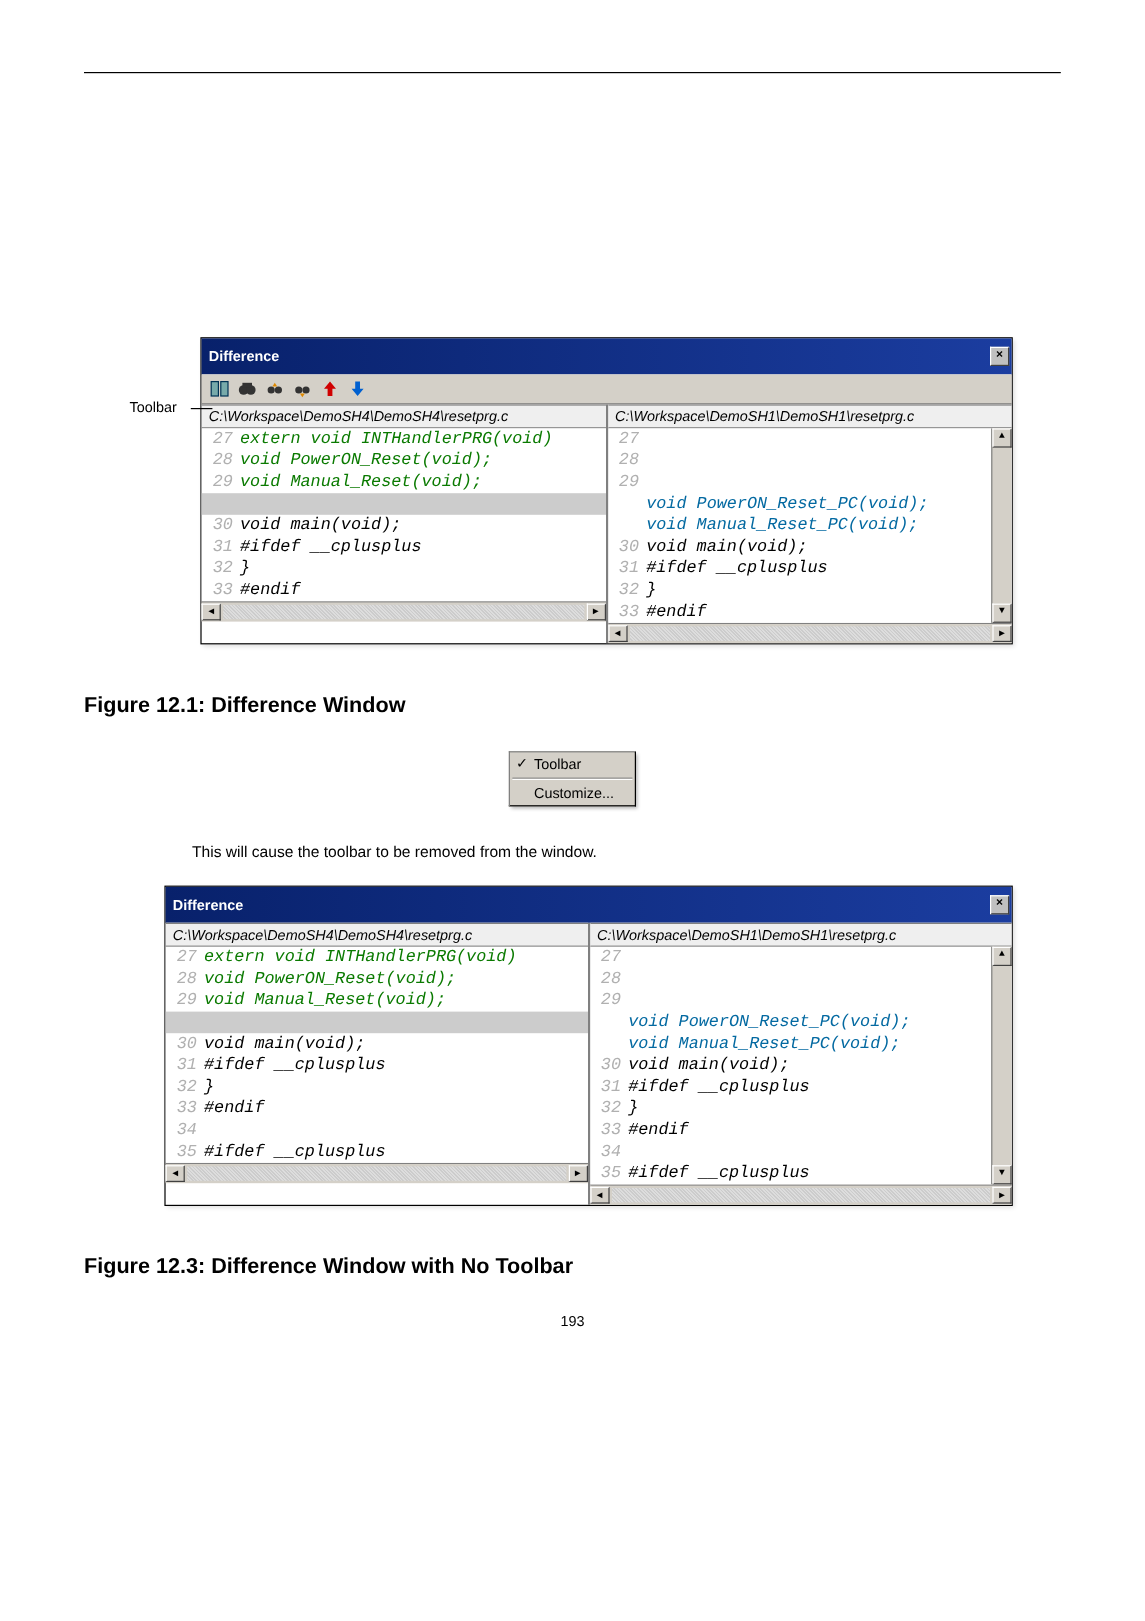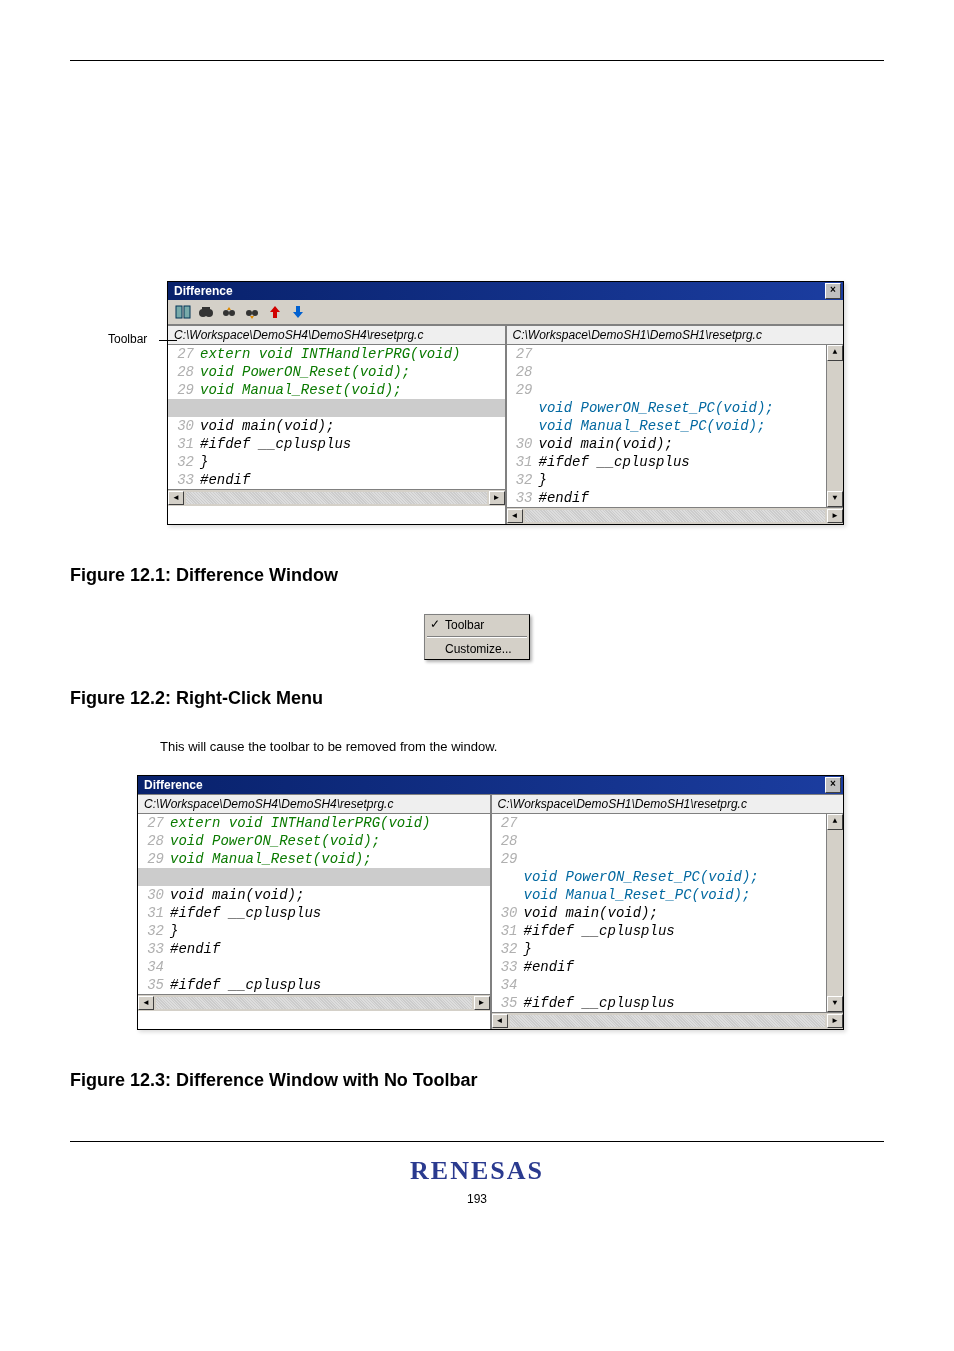--- a/index.html
+++ b/index.html
@@ -48,7 +48,7 @@
     display: flex;
     justify-content: space-between;
     align-items: center;
-    height: 18px;
+    height: 30px;
     padding: 0 2px 0 6px;
     font-weight: bold;
     font-size: 12px;

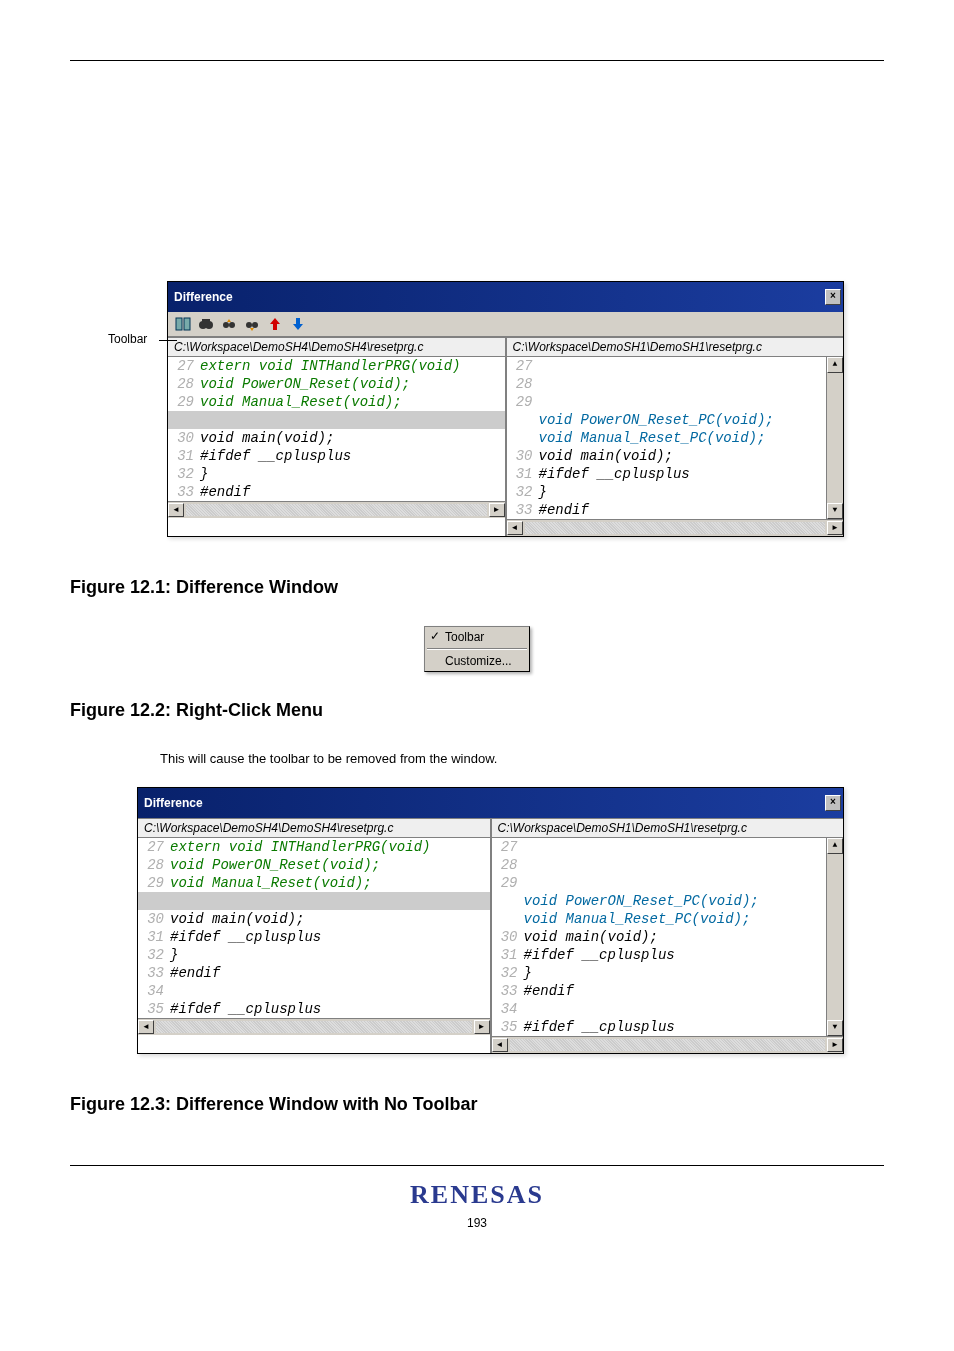--- a/index.html
+++ b/index.html
@@ -391,7 +391,6 @@
     <div class="mi">Customize...</div>
   </div>
 
-  <div class="fig-caption">Figure 12.2: Right-Click Menu</div>
 
   <div class="body-text">This will cause the toolbar to be removed from the window.</div>
 

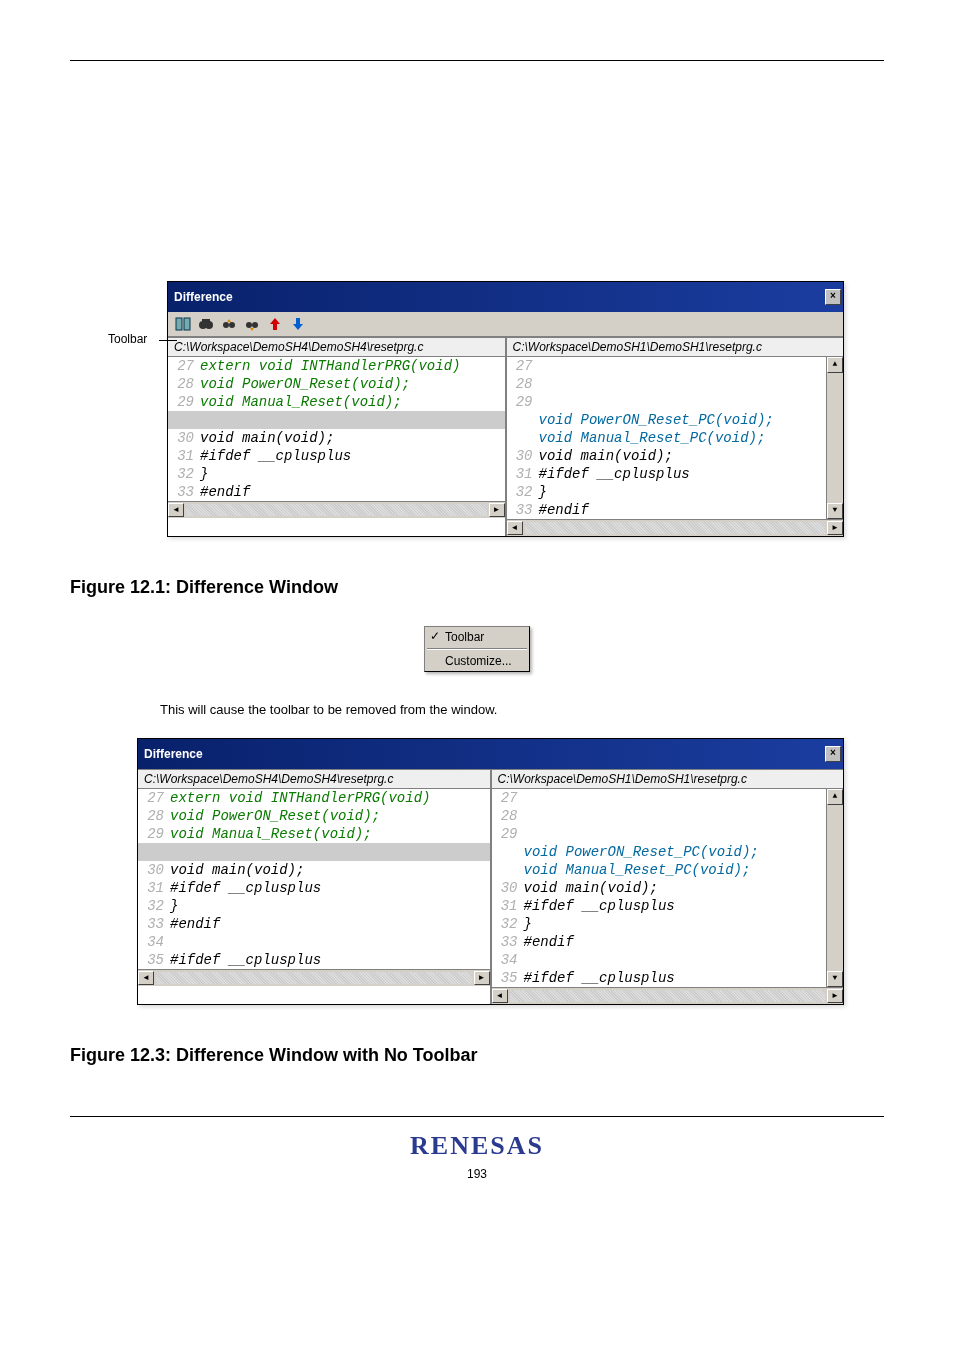--- a/index.html
+++ b/index.html
@@ -518,9 +518,6 @@
 
   <div class="fig-caption">Figure 12.3: Difference Window with No Toolbar</div>
 
-  <div class="footer-logo">
-    <span>RENESAS</span>
-  </div>
   <div class="page-num">193</div>
 </div>
 

